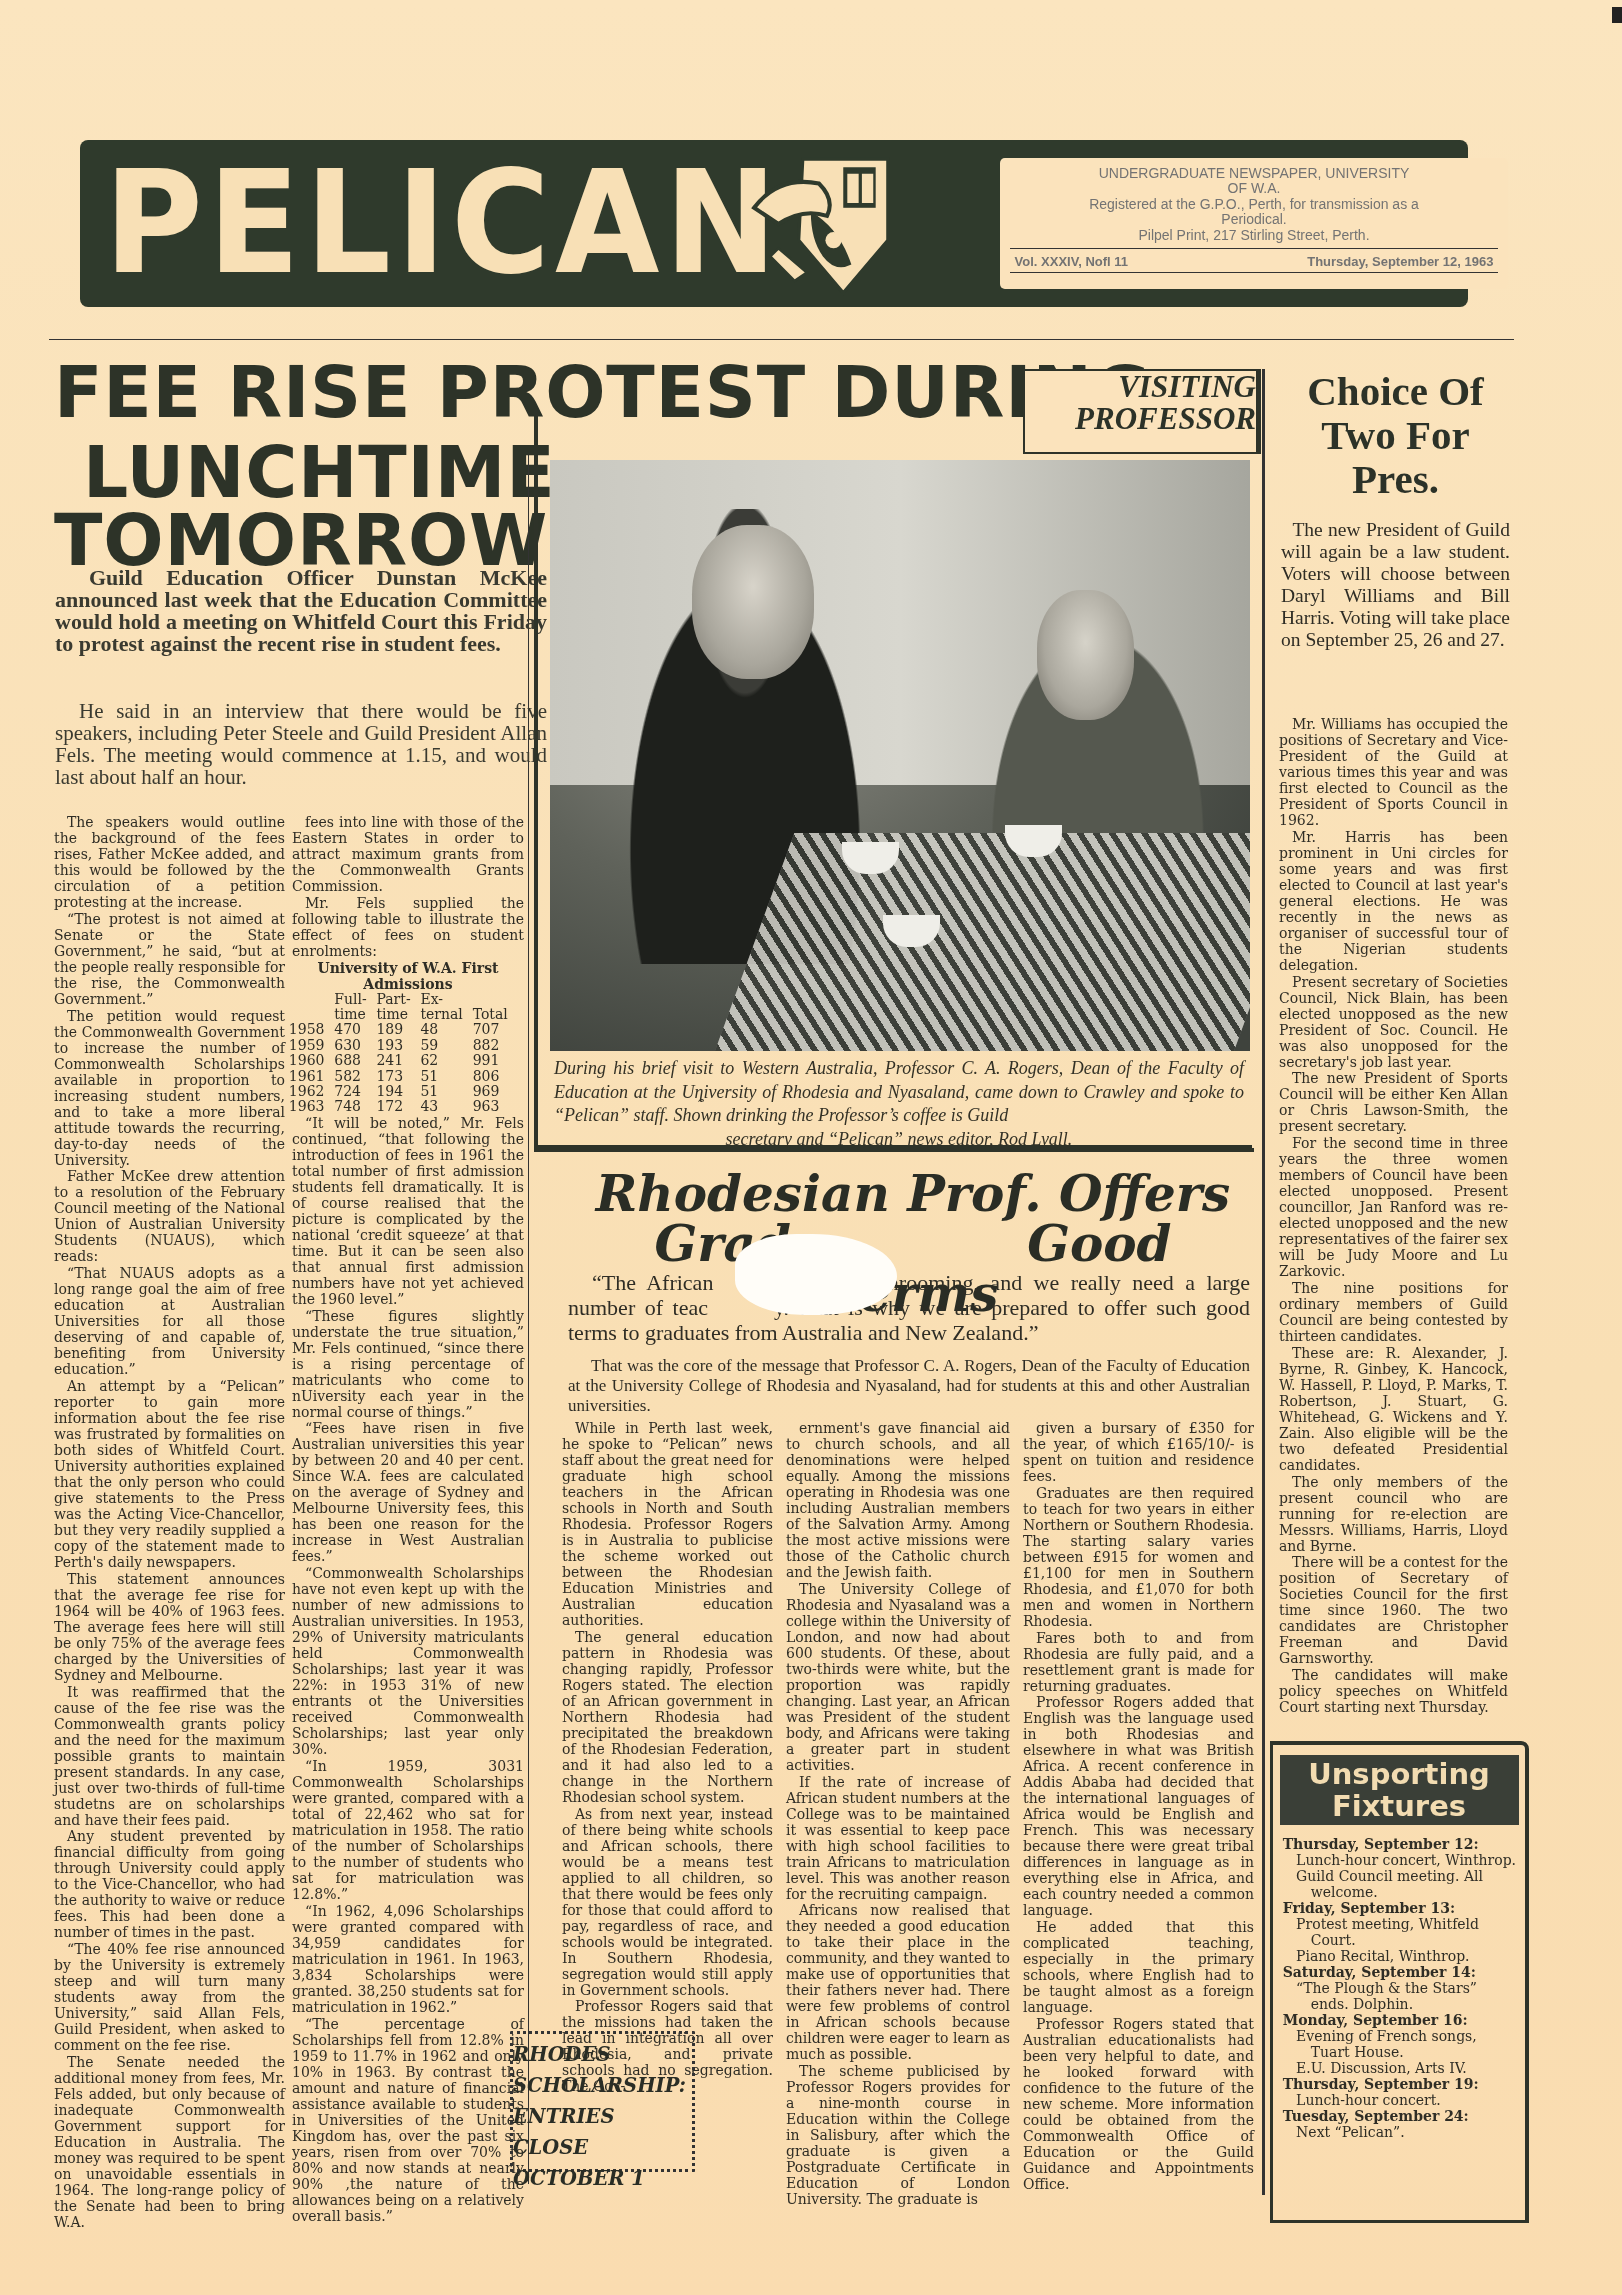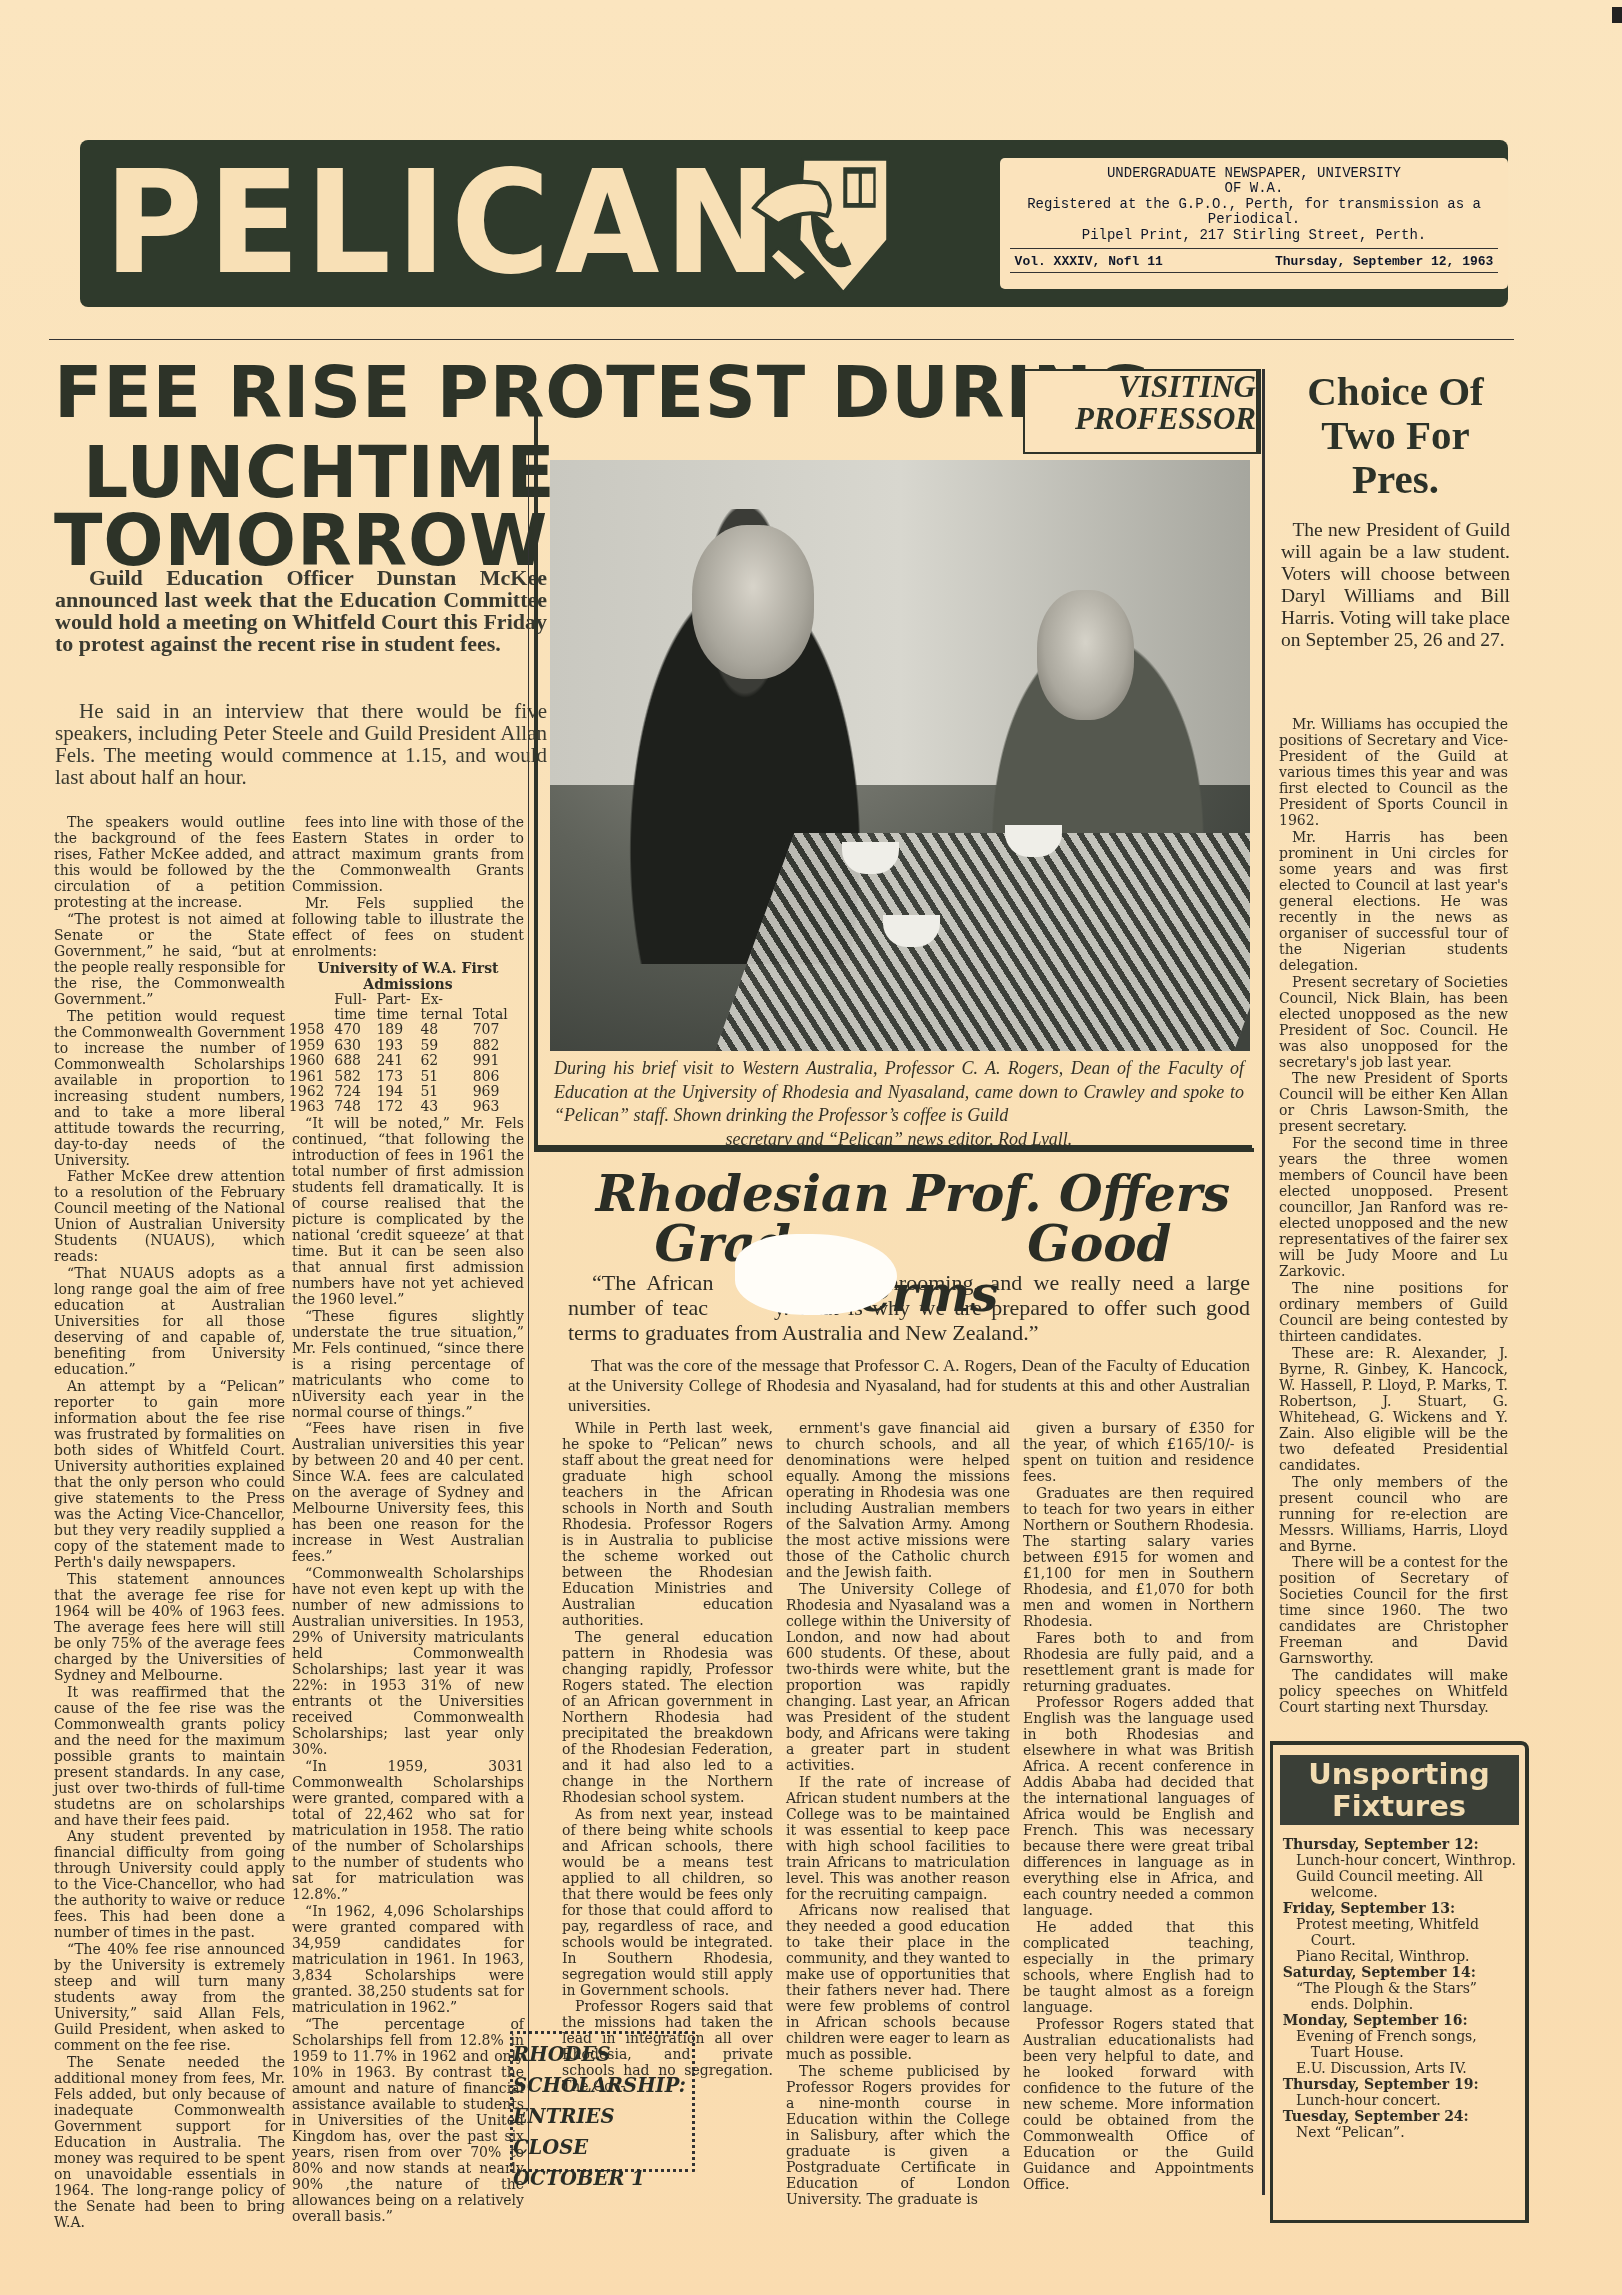--- a/index.html
+++ b/index.html
@@ -16,7 +16,7 @@
 
   
   .masthead { position: absolute; left: 80px; top: 140px; width: 1388px; height: 167px;
-    background: #2f3a2c; border-radius: 8px; padding-left: 40px; }
+    background: #2f3a2c; border-radius: 8px; }
   .masthead-title { position: absolute; left: 24px; top: 11.4px; font-family: "DejaVu Sans", sans-serif;
     font-weight: bold; font-size: 135px; letter-spacing: 4.9px; color: #f8e0b6; line-height: 146px;
     transform: scaleY(1.05); }

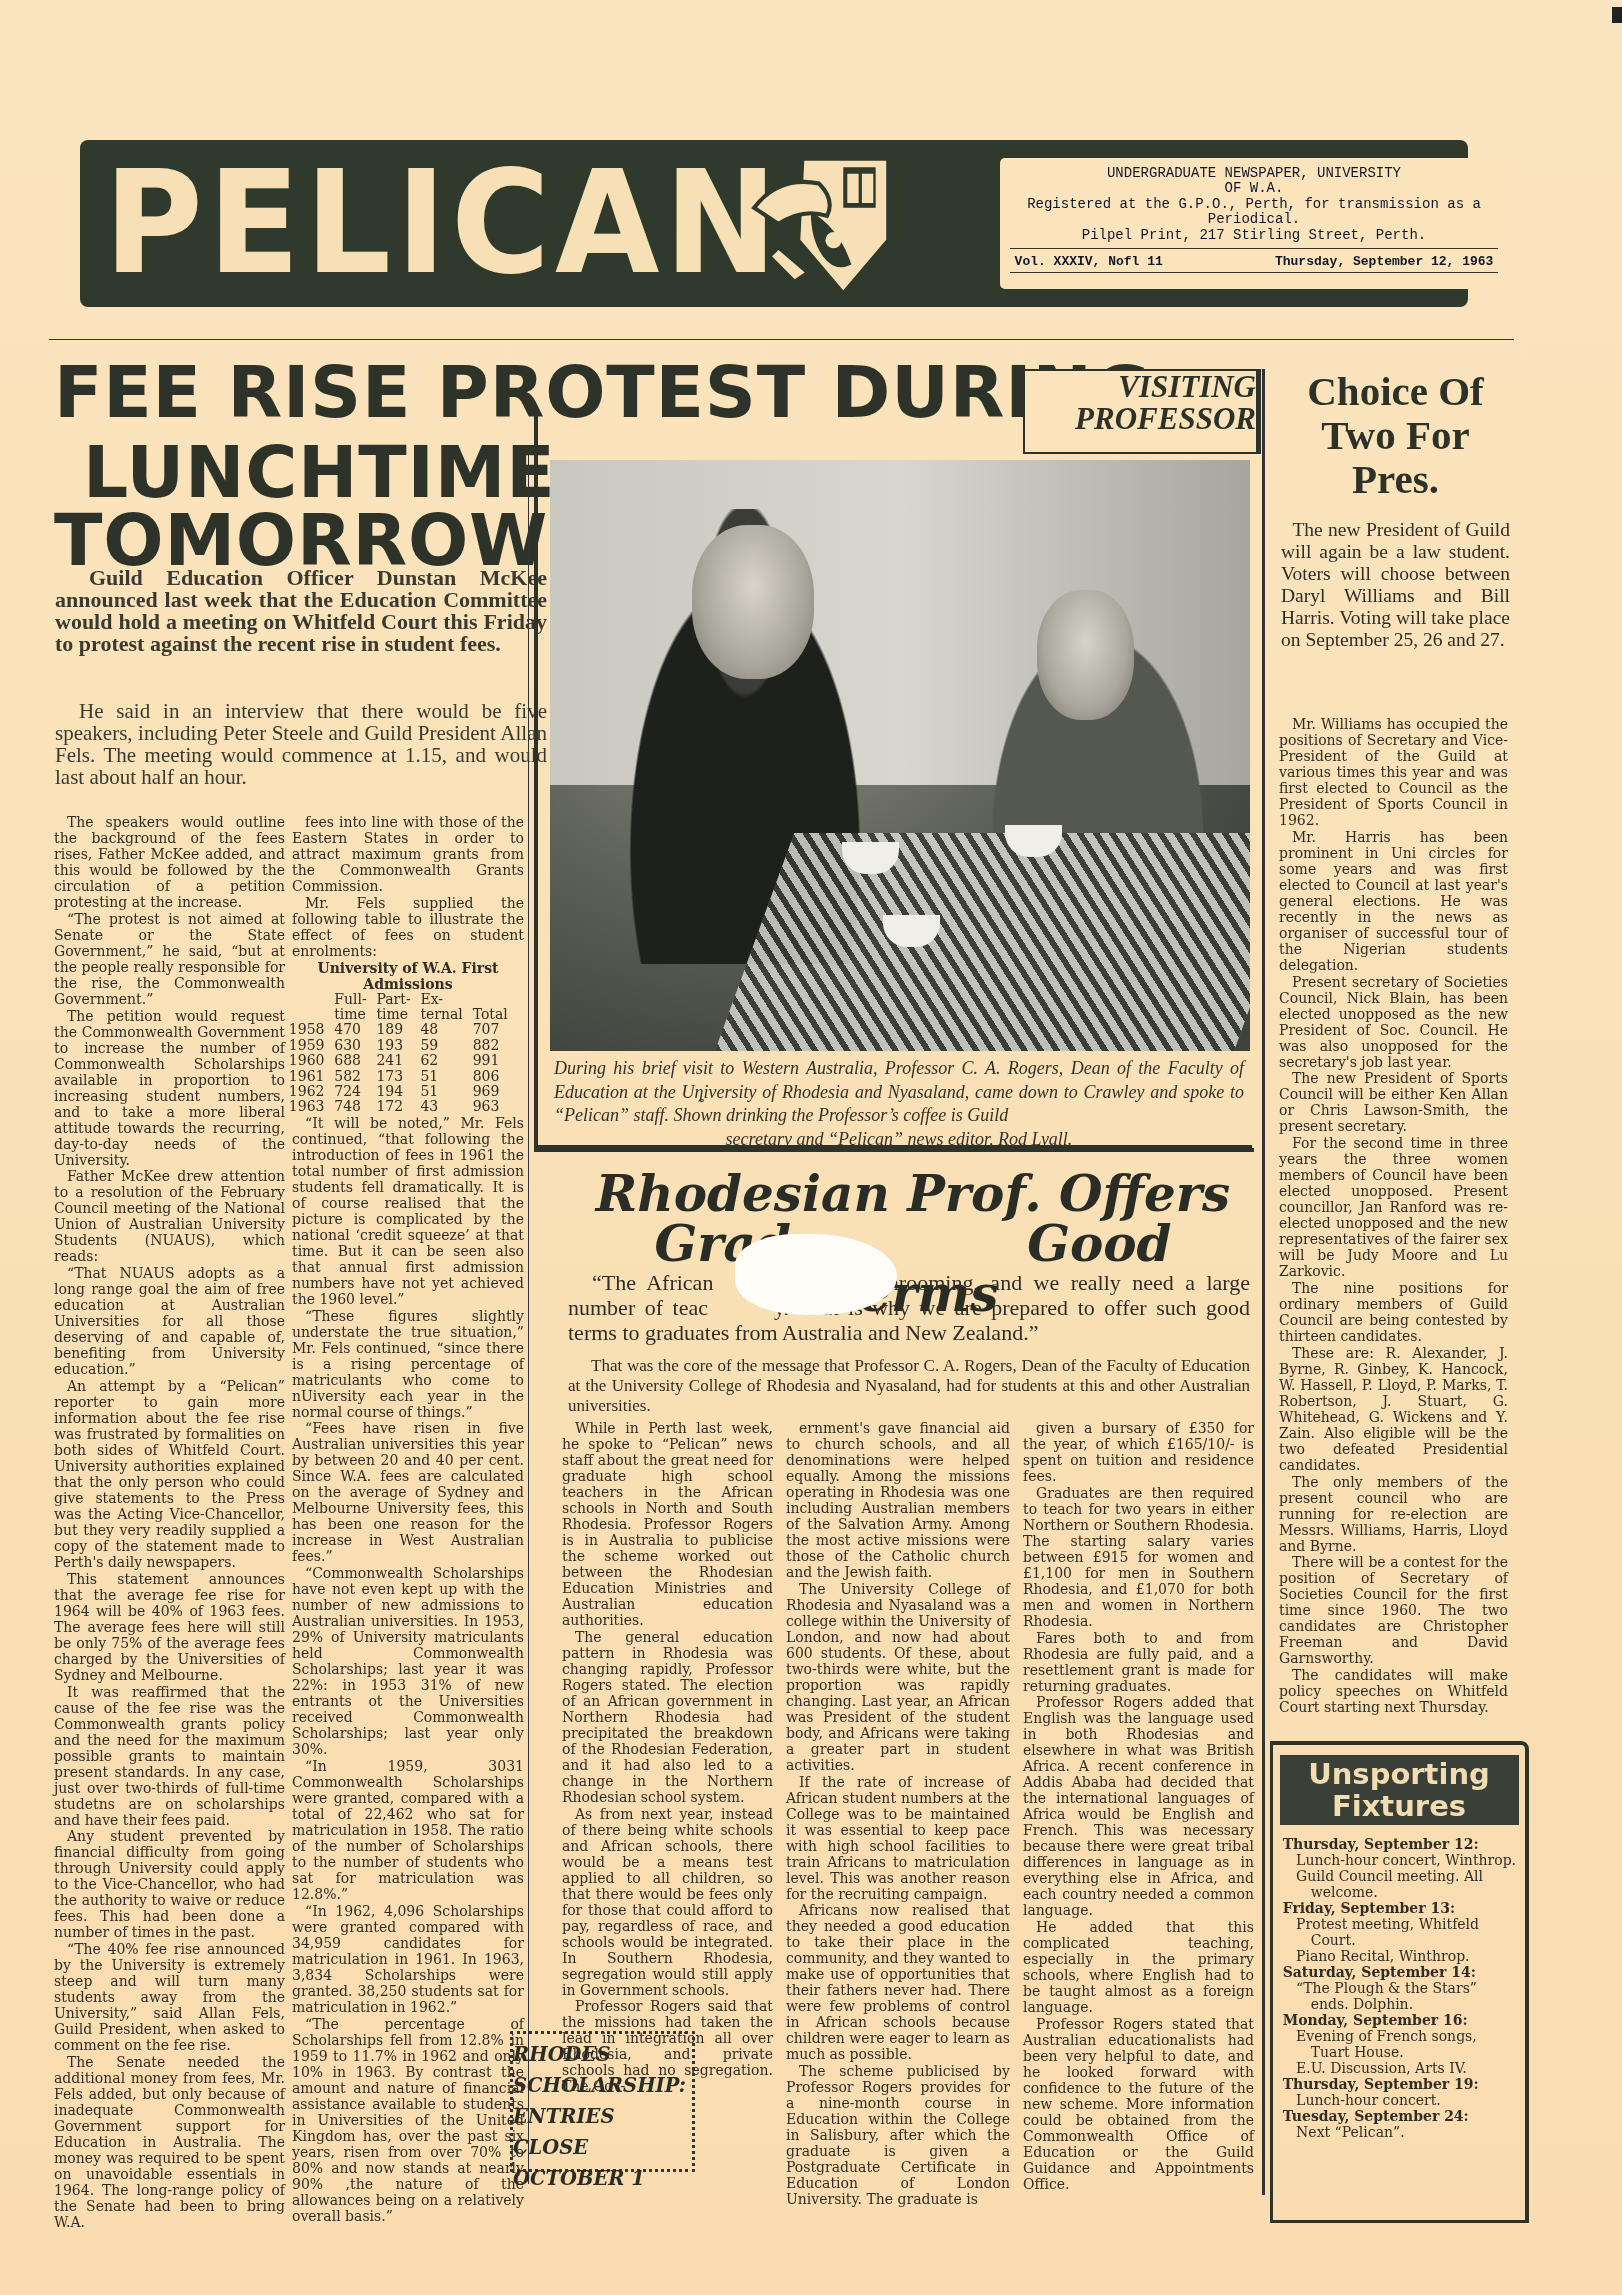--- a/index.html
+++ b/index.html
@@ -22,8 +22,8 @@
     transform: scaleY(1.05); }
   .crest { position: absolute; left: 666px; top: 11.4px; width: 154px; height: 146px; }
   .info-box { position: absolute; left: 920px; top: 18px; width: 508px; height: 131px;
-    background: #fbe3bc; border-radius: 4.9px; font-family: Liberation Mono, monospace; font-size: 14px;
-    text-align: center; color: #0f172a; }
+    background: #fbe3bc; border-radius: 4.9px; font-family: Liberation Sans, sans-serif; font-size: 14px;
+    text-align: center; color: #737373; }
   .info-box .line { line-height: 15.4px; }
   .info-box .rule { border-top: 1.6px solid #333; margin: 4.9px 9.7px 0; }
   .info-box .volrow { display: flex; justify-content: space-between; padding: 4.9px 14.6px 3.2px; font-weight: bold; font-size: 13px; }

